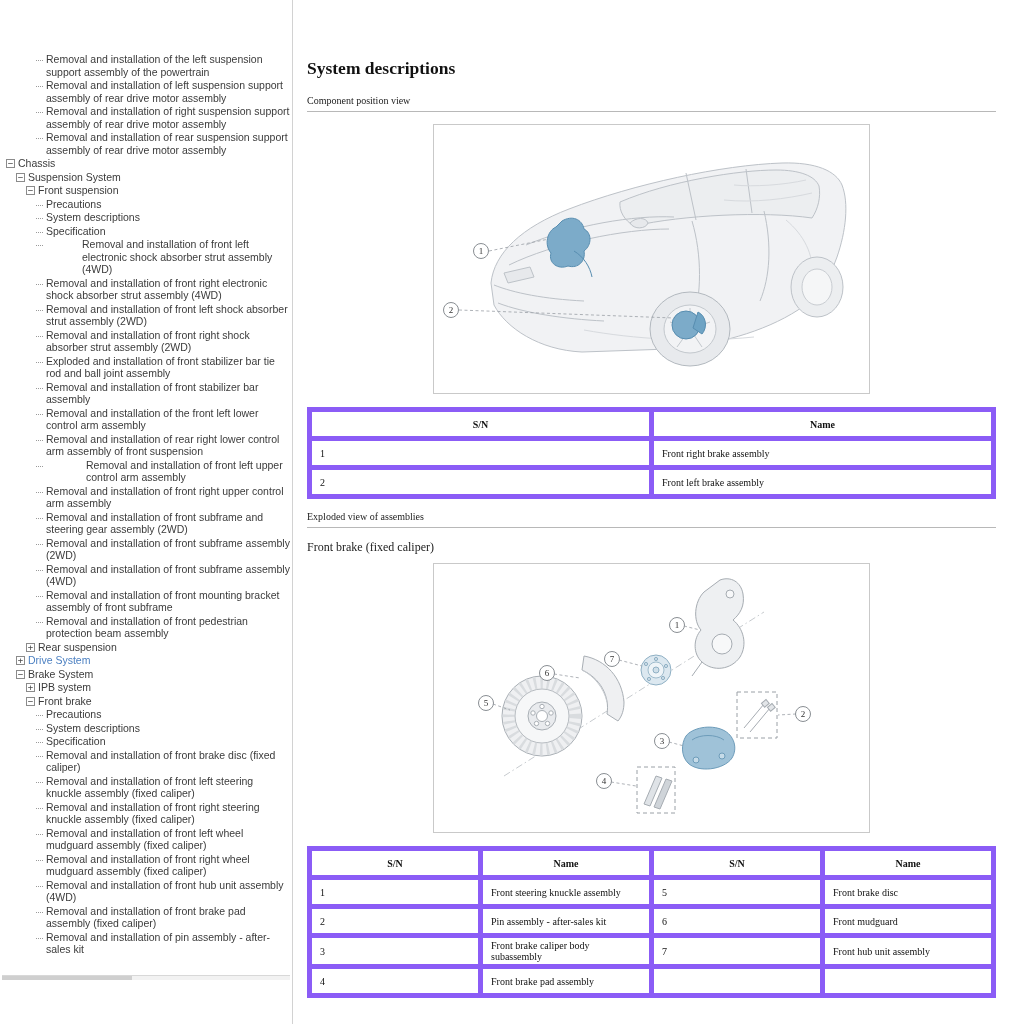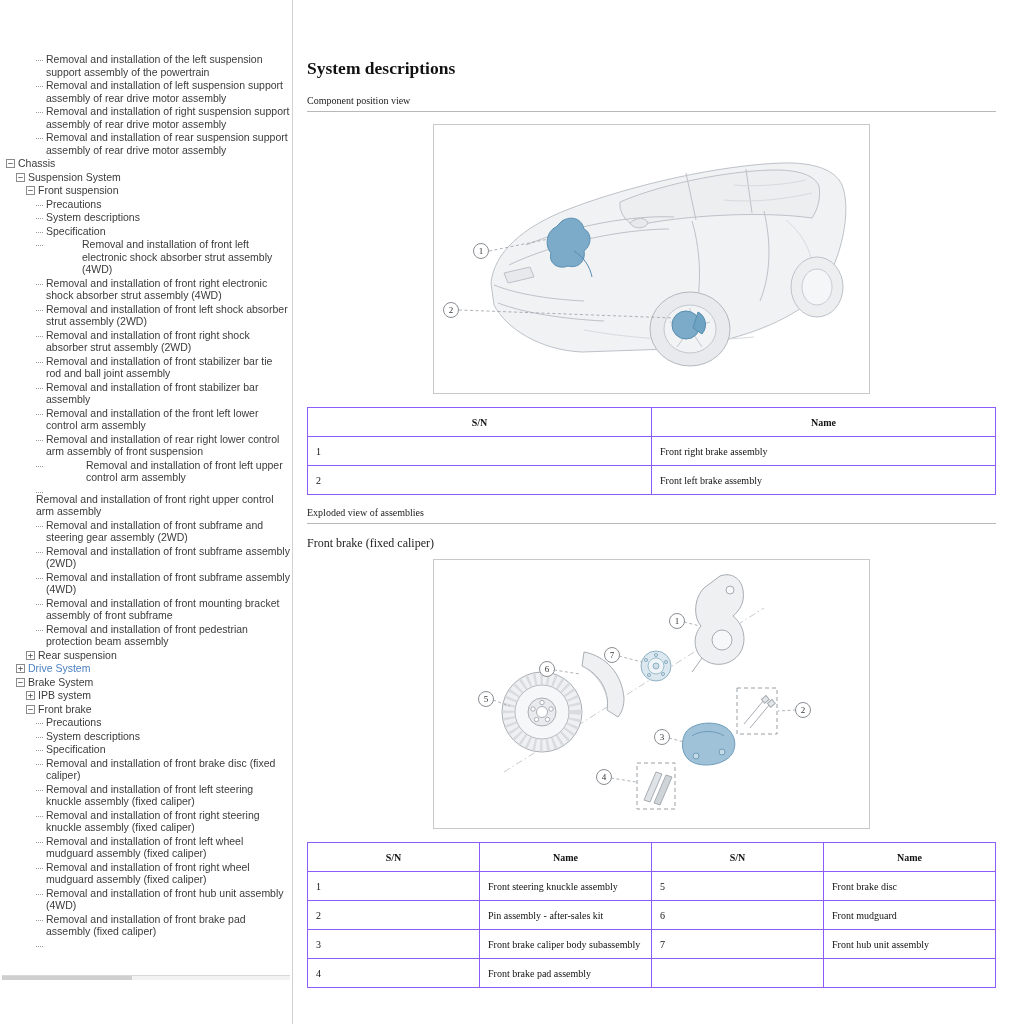--- a/index.html
+++ b/index.html
@@ -124,7 +124,7 @@
       </div>
       <div class="tree-item" style="padding-left: 34px;">
         <span class="tree-dash"></span>
-        <span class="tree-label">Removal and installation of front stabilizer bar tie rod and ball joint assembly</span>
+        <span class="tree-label">Exploded and installation of front stabilizer bar tie rod and ball joint assembly</span>
       </div>
       <div class="tree-item" style="padding-left: 34px;">
         <span class="tree-dash"></span>

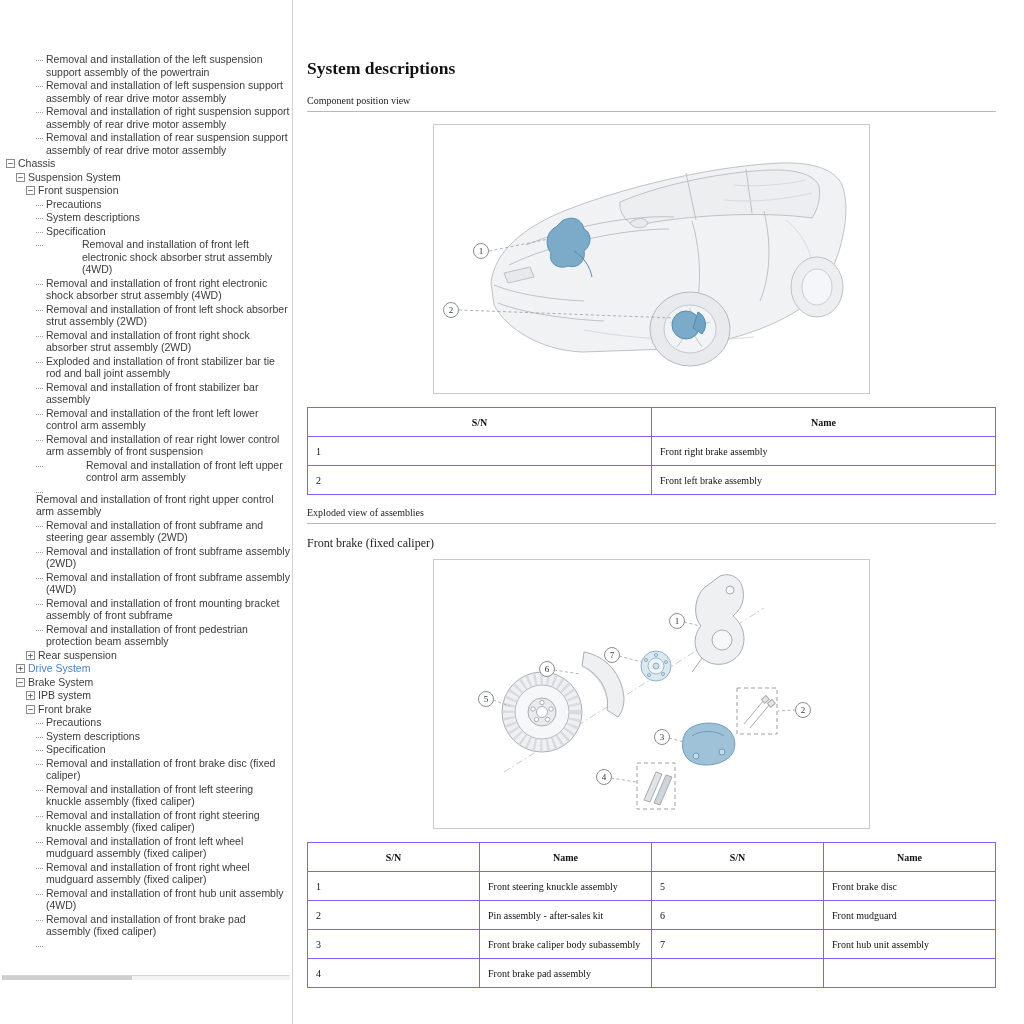--- a/index.html
+++ b/index.html
@@ -50,7 +50,7 @@
 
   table.data-table { width:100%; border-collapse:collapse; font-size:10px; margin-top:12px; }
   table.data-table th, table.data-table td {
-    border:1px solid #8b5cf6; height:29px; padding:2px 8px; vertical-align:middle;
+    border:5px solid #8b5cf6; height:29px; padding:2px 8px; vertical-align:middle;
   }
   table.data-table th { font-weight:bold; text-align:center; }
   table.data-table td { text-align:left; }

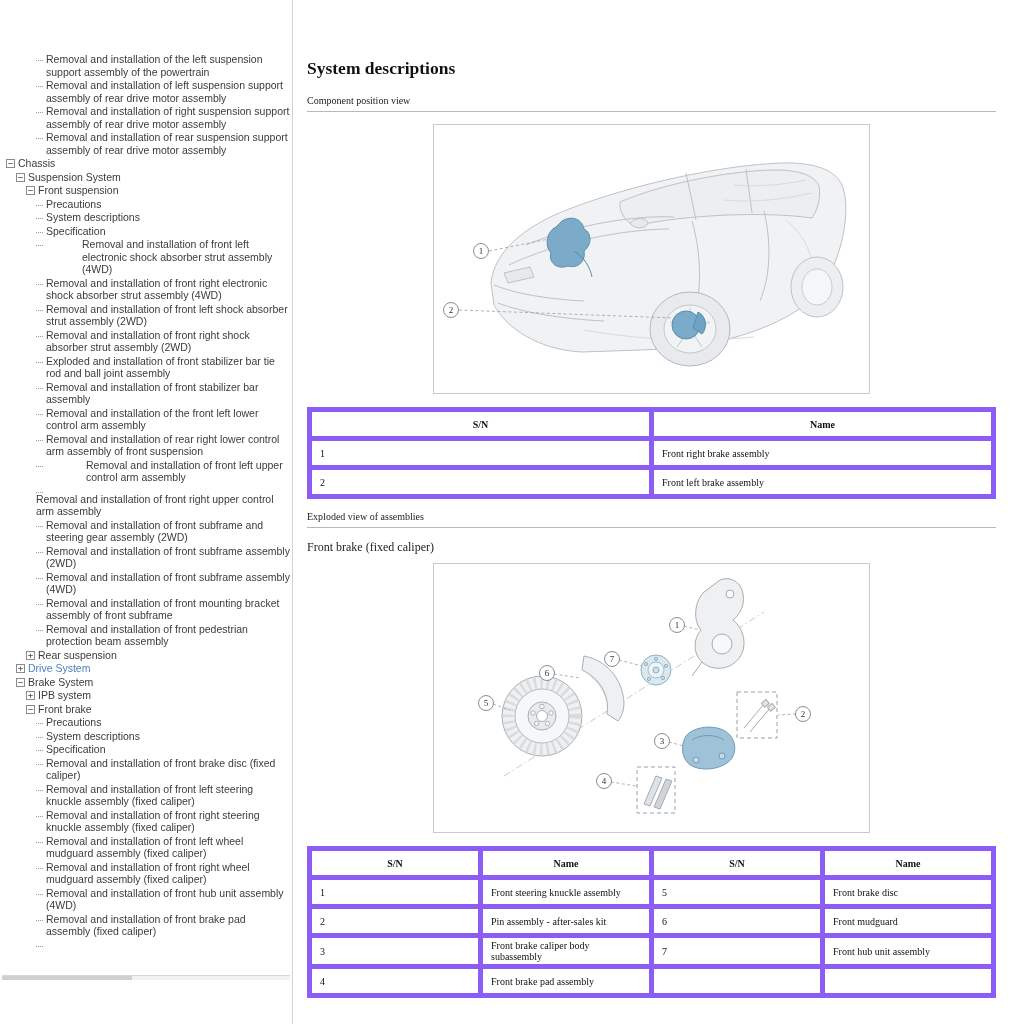--- a/index.html
+++ b/index.html
@@ -142,7 +142,7 @@
         <span class="tree-dash"></span>
         <span class="tree-label">Removal and installation of front left upper control arm assembly</span>
       </div>
-      <div class="tree-item" style="padding-left: 34px; flex-direction: column;">
+      <div class="tree-item" style="padding-left: 34px;">
         <span class="tree-dash"></span>
         <span class="tree-label">Removal and installation of front right upper control arm assembly</span>
       </div>

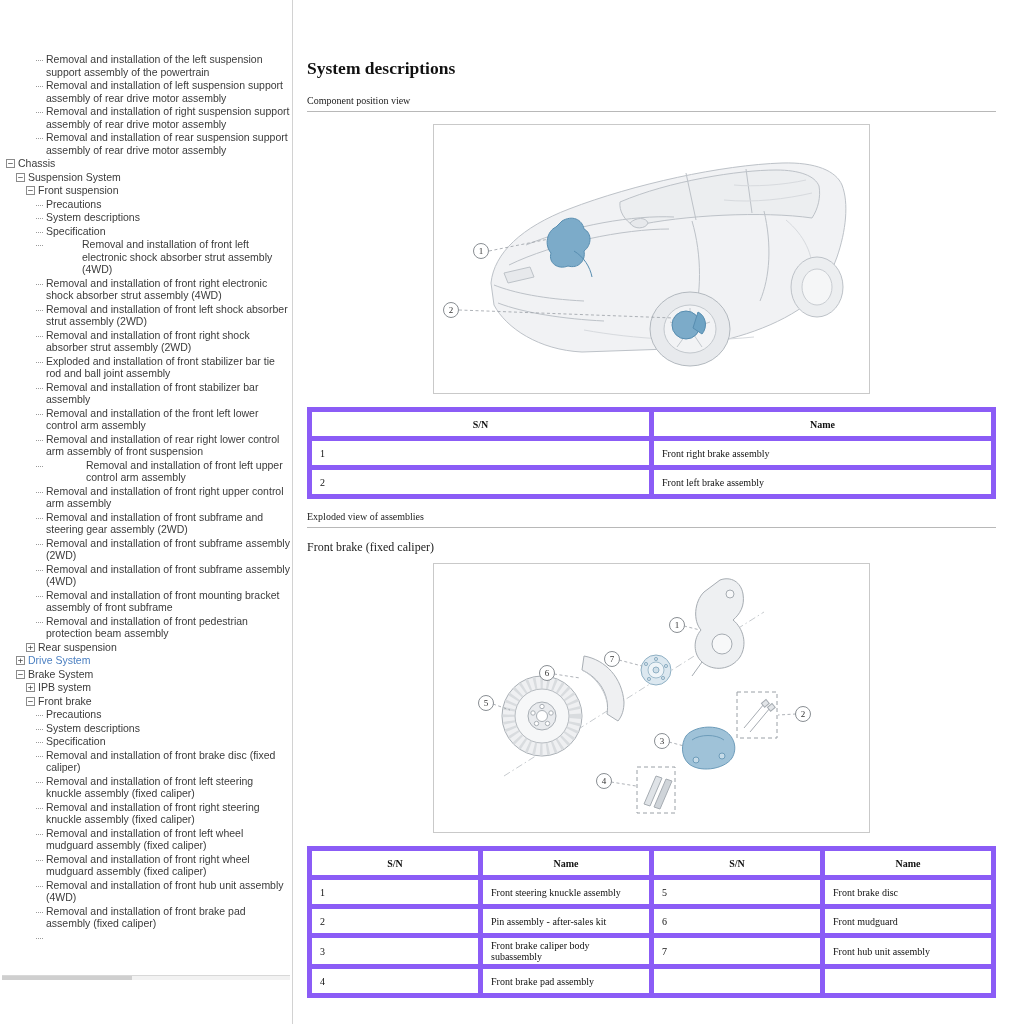--- a/index.html
+++ b/index.html
@@ -228,6 +228,7 @@
       </div>
       <div class="tree-item" style="padding-left: 34px;">
         <span class="tree-dash"></span>
+        <span class="tree-label">Removal and installation of pin assembly - after-sales kit</span>
       </div>
     </div>
 </div>

